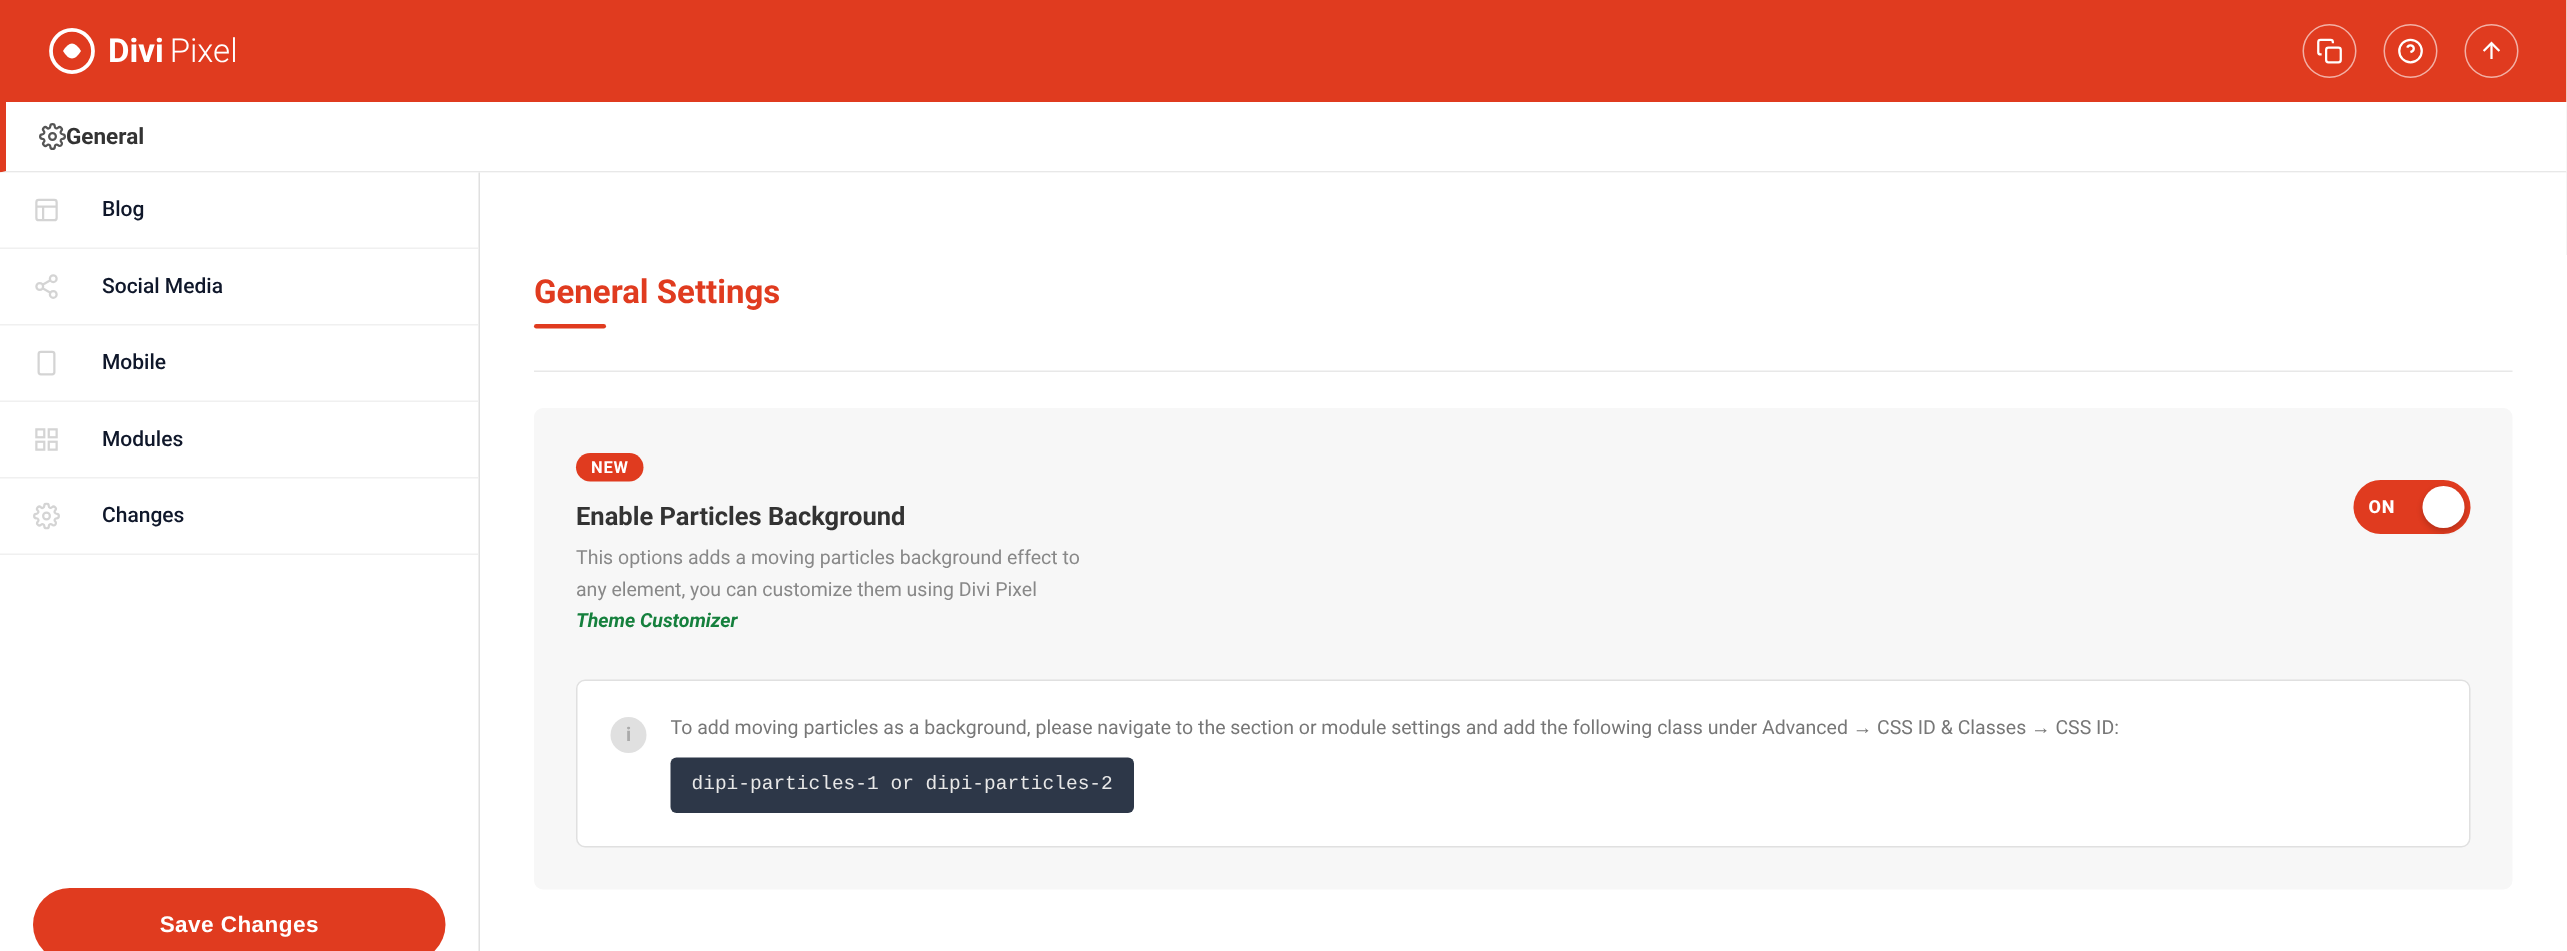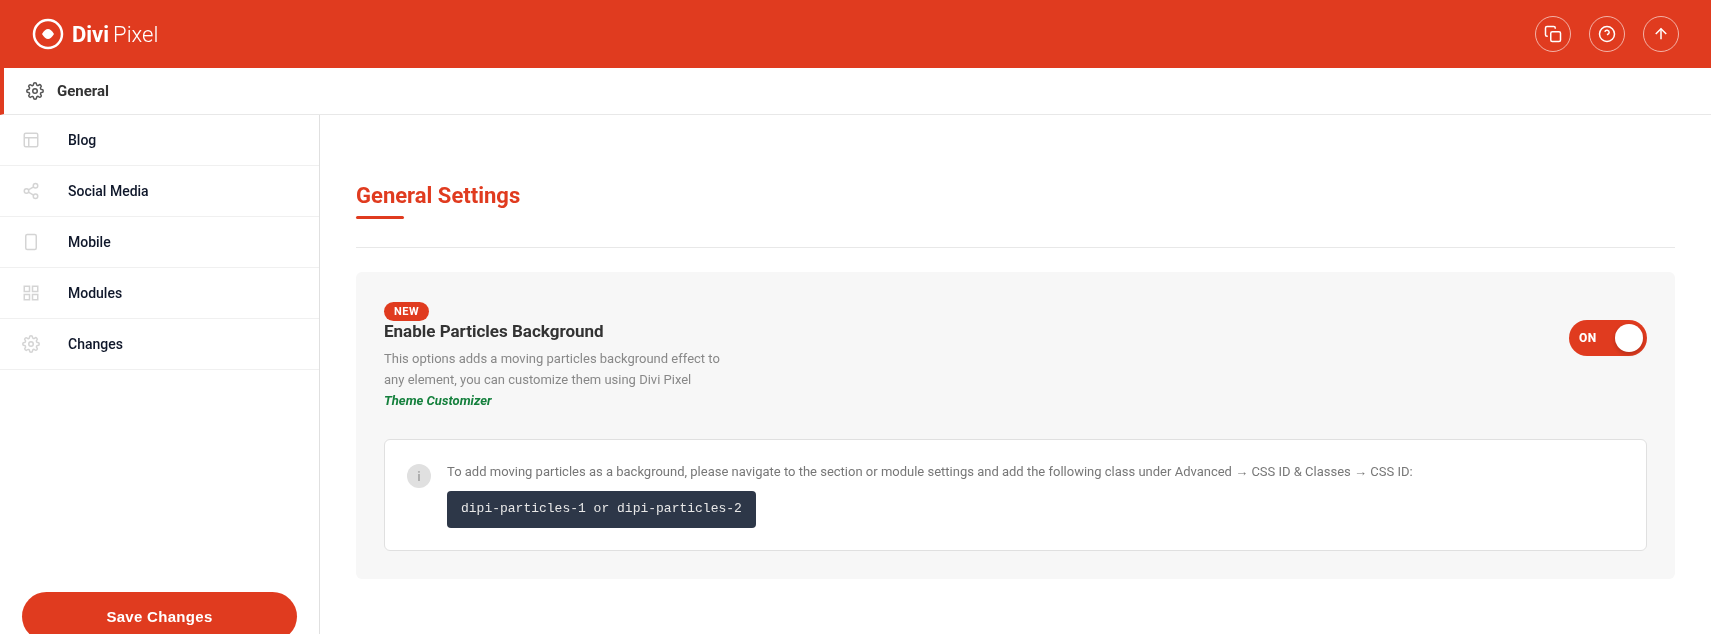--- a/index.html
+++ b/index.html
@@ -305,7 +305,7 @@
   </div>
 </div>
 
-<div style="background:white; border-bottom:1px solid #e8e8e8; display:flex; align-items:flex-start; padding: 14px 22px; gap:13px; border-left: 4px solid #e03b1f;">
+<div style="background:white; border-bottom:1px solid #e8e8e8; display:flex; align-items:flex-start; padding: 14px 22px; gap:0; border-left: 4px solid #e03b1f;">
   <svg width="18" height="18" viewBox="0 0 24 24" fill="none" stroke="#555" stroke-width="2">
     <circle cx="12" cy="12" r="3"></circle>
       <path d="M19.4 15a1.65 1.65 0 00.33 1.82l.06.06a2 2 0 010 2.83 2 2 0 01-2.83 0l-.06-.06a1.65 1.65 0 00-1.82-.33 1.65 1.65 0 00-1 1.51V21a2 2 0 01-4 0v-.09A1.65 1.65 0 009 19.4a1.65 1.65 0 00-1.82.33l-.06.06a2 2 0 01-2.83-2.83l.06-.06A1.65 1.65 0 004.68 15a1.65 1.65 0 00-1.51-1H3a2 2 0 010-4h.09A1.65 1.65 0 004.6 9a1.65 1.65 0 00-.33-1.82l-.06-.06a2 2 0 012.83-2.83l.06.06A1.65 1.65 0 009 4.68a1.65 1.65 0 001-1.51V3a2 2 0 014 0v.09a1.65 1.65 0 001 1.51 1.65 1.65 0 001.82-.33l.06-.06a2 2 0 012.83 2.83l-.06.06A1.65 1.65 0 0019.4 9a1.65 1.65 0 001.51 1H21a2 2 0 010 4h-.09a1.65 1.65 0 00-1.51 1z"></path>

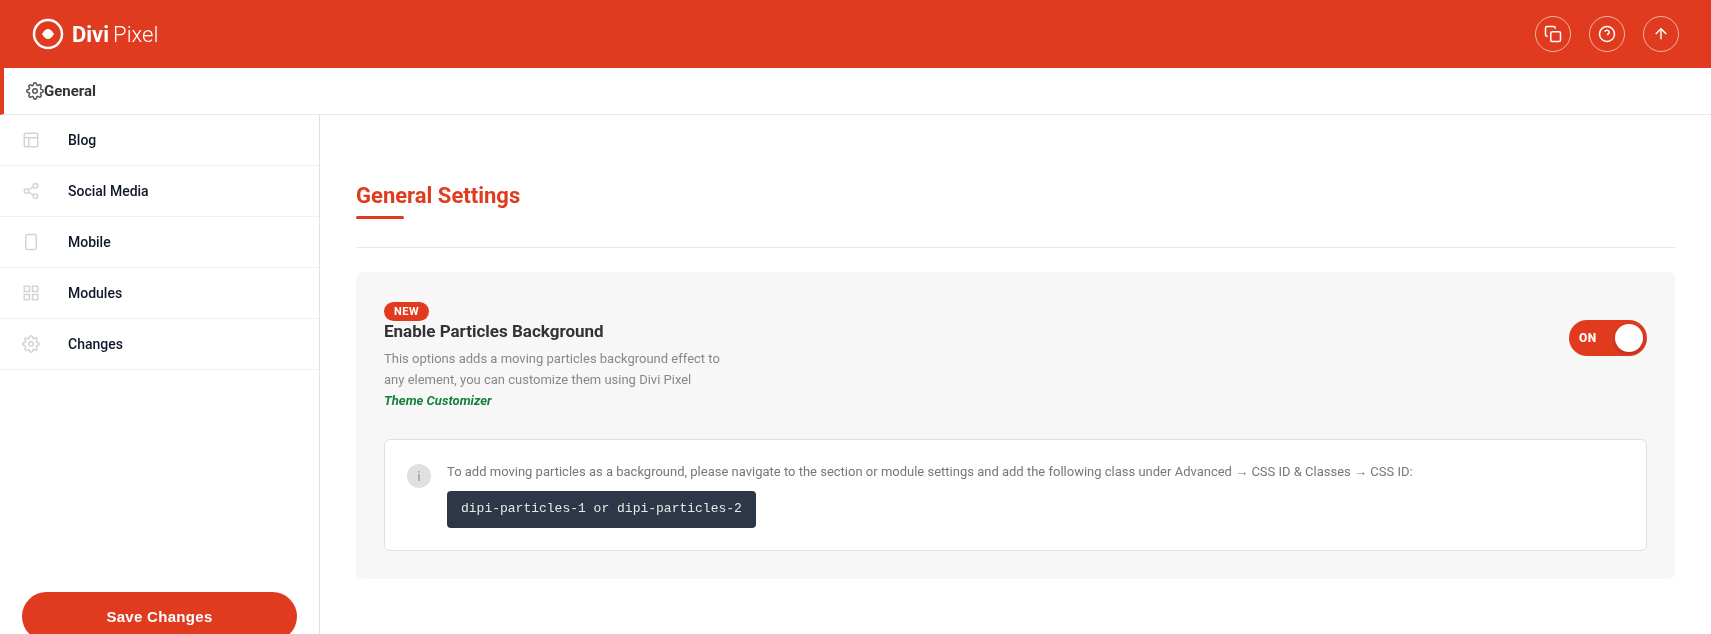--- a/index.html
+++ b/index.html
@@ -164,7 +164,7 @@
       padding: 3px 10px;
       border-radius: 12px;
       display: inline-block;
-      margin-bottom: 0;
+      margin-bottom: 14px;
       letter-spacing: 0.5px;
     }
 

